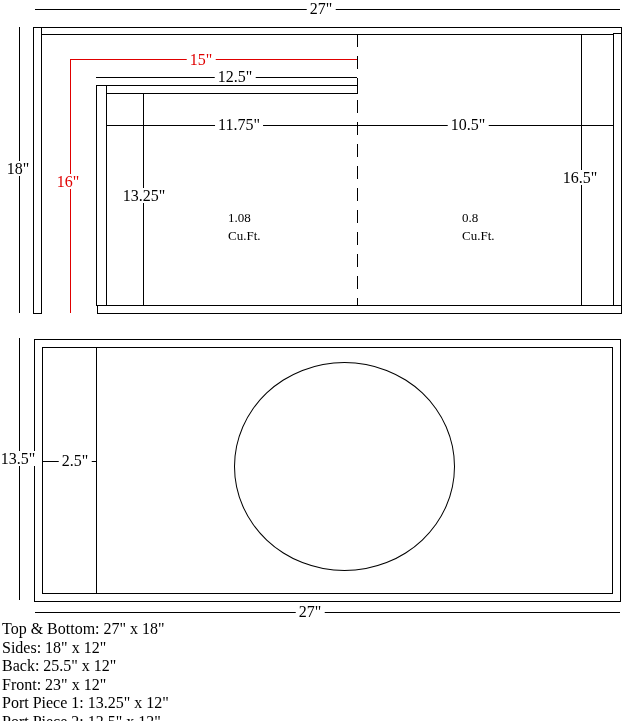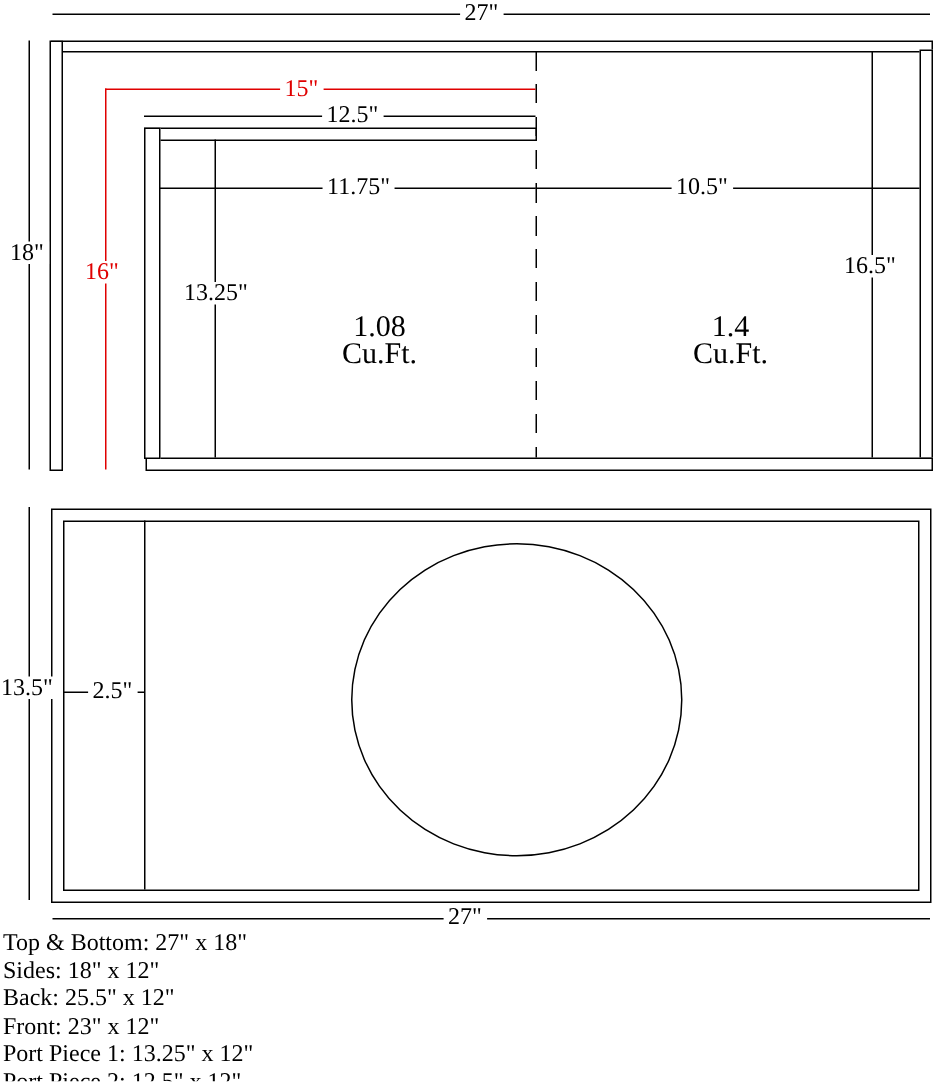--- a/index.html
+++ b/index.html
@@ -27,7 +27,7 @@
     transform:translateX(-50%);white-space:nowrap;
   }
   .red-text{color:var(--red);}
-  .volume{position:absolute;font-size:20px;line-height:18px;text-align:center;}
+  .volume{position:absolute;font-size:13px;line-height:18px;}
   .circle{position:absolute;border:1px solid var(--line);border-radius:50%;box-sizing:border-box;}
   .cutlist{position:absolute;left:2px;top:620px;font-size:16px;line-height:18.6px;white-space:nowrap;}
 </style>

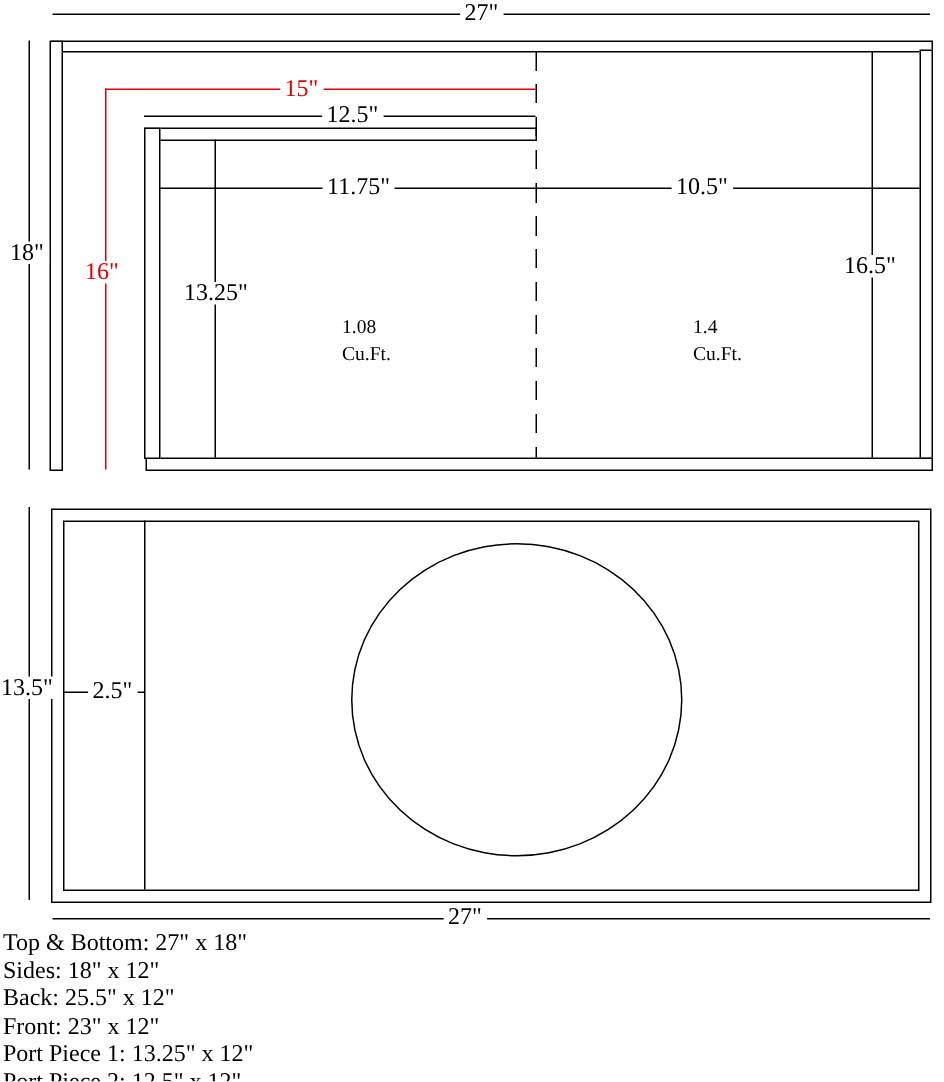--- a/index.html
+++ b/index.html
@@ -69,7 +69,7 @@
     <div>Cu.Ft.</div>
   </div>
   <div class="volume" style="left:462px;top:209px;">
-    <div>1.4</div>
+    <div>0.8</div>
     <div>Cu.Ft.</div>
   </div>
 

